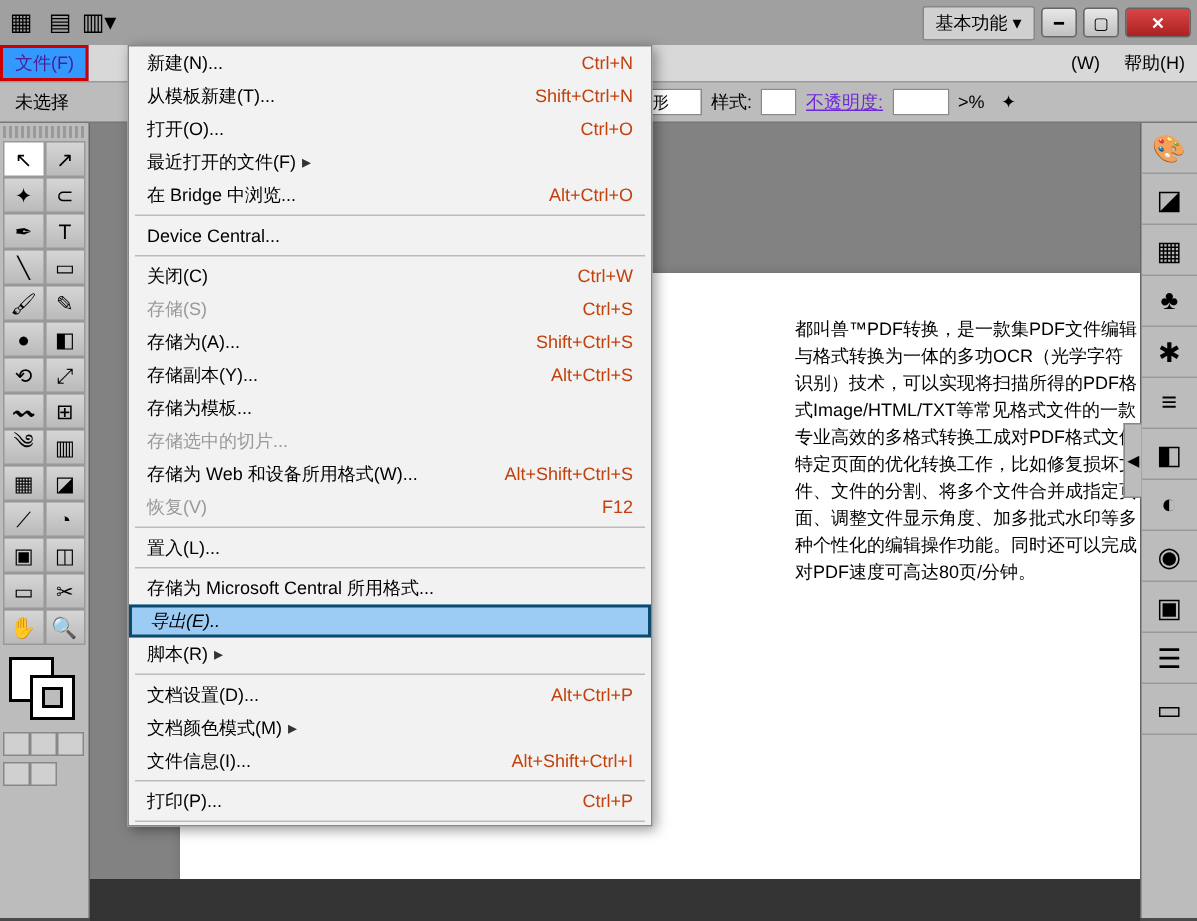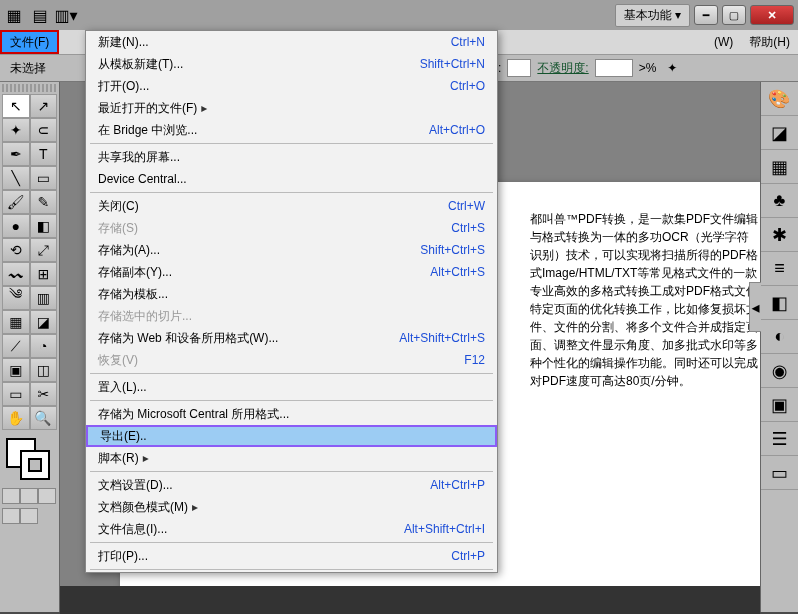--- a/index.html
+++ b/index.html
@@ -14,7 +14,7 @@
 
 .menu-bar { height: 24px; background: #d8d8d8; display: flex; align-items: stretch; font-size: 12px; }
 .menu-item { padding: 0 8px; display: flex; align-items: center; }
-.menu-item.active { background: #3399ff; color: #000000; border: 2px solid #c00; }
+.menu-item.active { background: #3399ff; color: #4c1d95; border: 2px solid #c00; }
 
 .control-bar { height: 28px; background: #bcbcbc; display: flex; align-items: center; font-size: 12px; padding: 0 6px; gap: 6px; border-top: 1px solid #999; border-bottom: 1px solid #777; }
 .noselect { padding: 0 4px; }

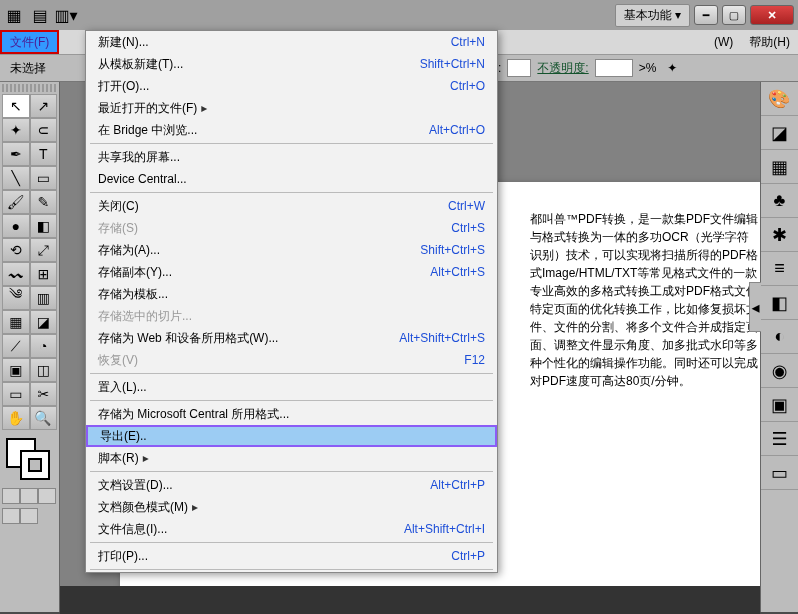--- a/index.html
+++ b/index.html
@@ -47,7 +47,7 @@
 .doc-text { position: absolute; left: 470px; top: 128px; right: 0; font-size: 12px; line-height: 1.5; color: #000; }
 .canvas-bottom { position:absolute; bottom:0; left:0; right:0; height:28px; background:#333; }
 
-.dropdown { position: absolute; left: 85px; top: 30px; width: 413px; background: #f2f2f2; border: 1px solid #888; box-shadow: 2px 2px 8px rgba(0,0,0,0.4); font-size: 12px; z-index: 100; }
+.dropdown { position: absolute; left: 85px; top: 30px; width: 350px; background: #f2f2f2; border: 1px solid #888; box-shadow: 2px 2px 8px rgba(0,0,0,0.4); font-size: 12px; z-index: 100; }
 .dd-item { display: flex; align-items: center; height: 22px; padding: 0 12px; }
 .dd-label { flex: 1; }
 .dd-short { color: #1d4ed8; text-align: right; }

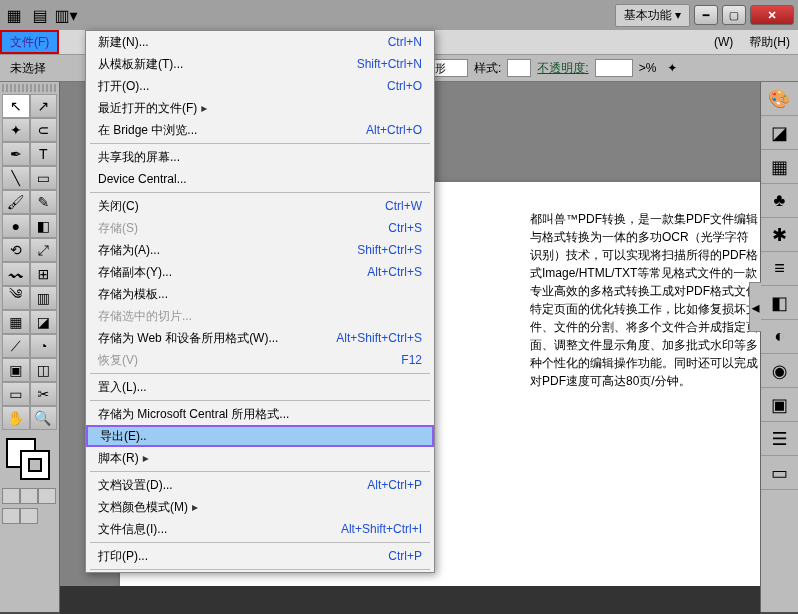--- a/index.html
+++ b/index.html
@@ -50,7 +50,7 @@
 .dropdown { position: absolute; left: 85px; top: 30px; width: 350px; background: #f2f2f2; border: 1px solid #888; box-shadow: 2px 2px 8px rgba(0,0,0,0.4); font-size: 12px; z-index: 100; }
 .dd-item { display: flex; align-items: center; height: 22px; padding: 0 12px; }
 .dd-label { flex: 1; }
-.dd-short { color: #1d4ed8; text-align: right; }
+.dd-short { color: #c2410c; text-align: right; }
 .dd-item.disabled { color: #999; }
 .dd-sep { height: 1px; background: #bbb; margin: 2px 4px; }
 .dd-item.highlight { background: #9cccf3; }

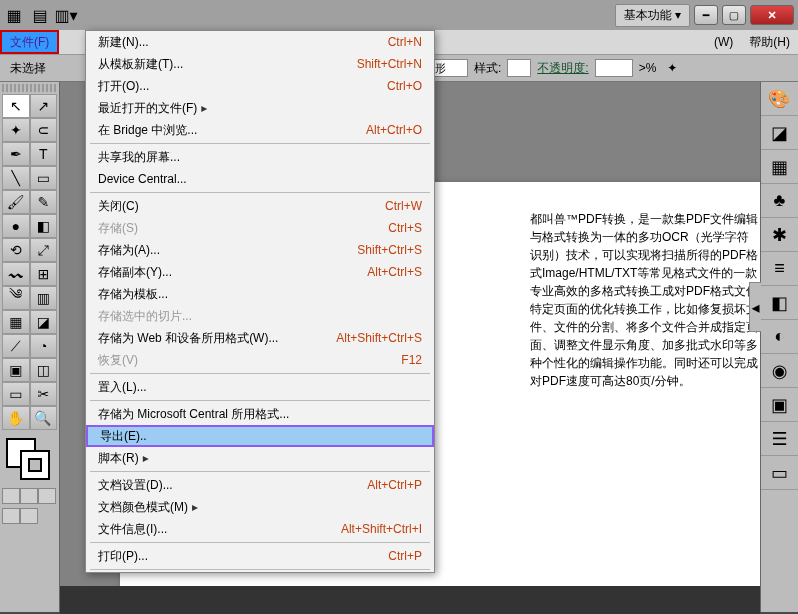--- a/index.html
+++ b/index.html
@@ -22,7 +22,7 @@
 .stroke-input { width: 34px; height: 18px; background: #fff; border: 1px solid #888; font-size: 11px; padding: 0 2px; }
 .stroke-dd { width: 60px; height: 18px; background: #fff; border: 1px solid #888; font-size: 11px; display: flex; align-items: center; padding: 0 4px; }
 .style-sw { width: 24px; height: 18px; background: #fff; border: 1px solid #888; }
-.opacity-label { color: #14532d; text-decoration: underline; }
+.opacity-label { color: #6d28d9; text-decoration: underline; }
 .opacity-val { width: 32px; height: 18px; background: #fff; border: 1px solid #888; font-size: 11px; padding: 0 18px; }
 
 .toolbox { position: absolute; left: 0; top: 82px; width: 60px; height: 530px; background: #bcbcbc; border-right: 1px solid #666; padding: 2px; }

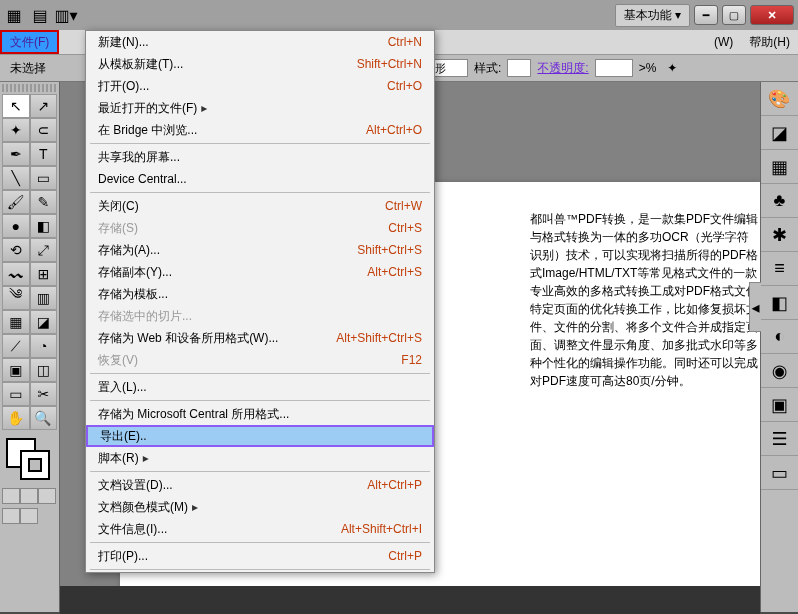--- a/index.html
+++ b/index.html
@@ -213,9 +213,6 @@
     </div>
     <div class="dd-sep"></div>
     <div class="dd-item">
-      <span class="dd-label">共享我的屏幕...</span>
-    </div>
-    <div class="dd-item">
       <span class="dd-label">Device Central...</span>
     </div>
     <div class="dd-sep"></div>

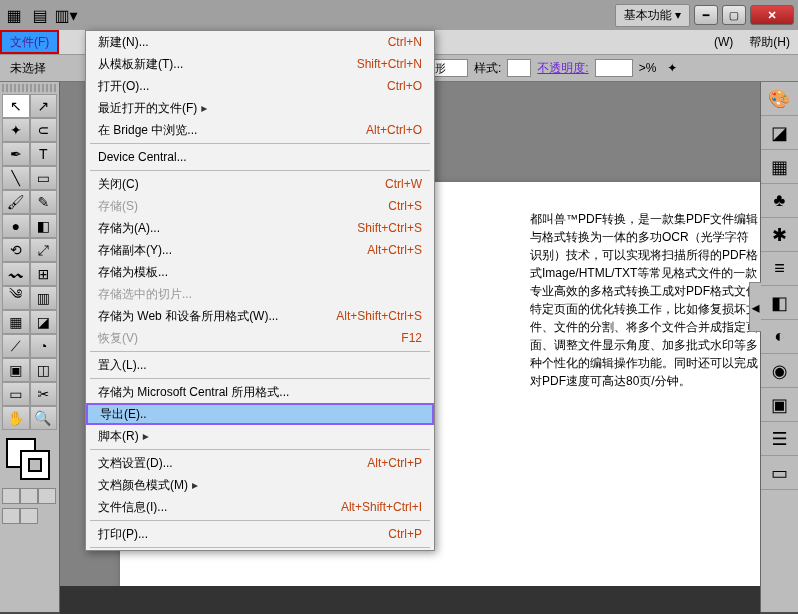--- a/index.html
+++ b/index.html
@@ -54,7 +54,7 @@
 .dd-item.disabled { color: #999; }
 .dd-sep { height: 1px; background: #bbb; margin: 2px 4px; }
 .dd-item.highlight { background: #9cccf3; }
-.dd-item.boxed { border: 2px solid #8b5cf6; }
+.dd-item.boxed { border: 2px solid #0c4a6e; font-style: italic; }
 .arrow::after { content: "▸"; margin-left: 4px; color: #333; }
 </style>
 </head>

